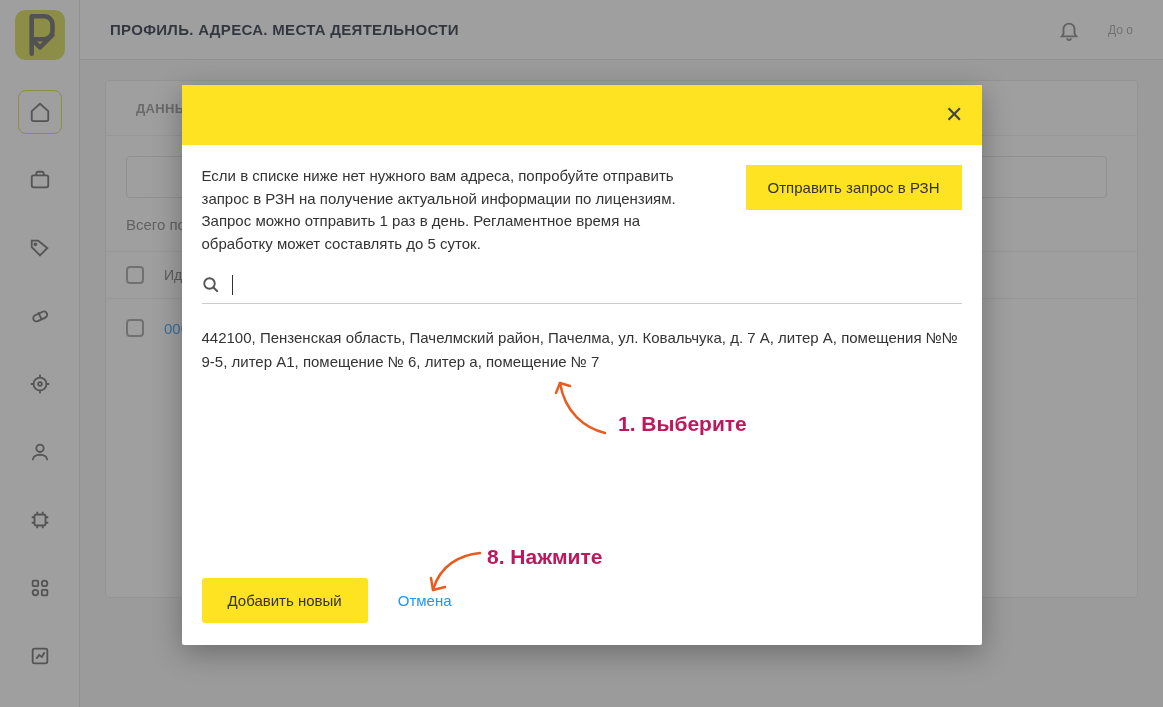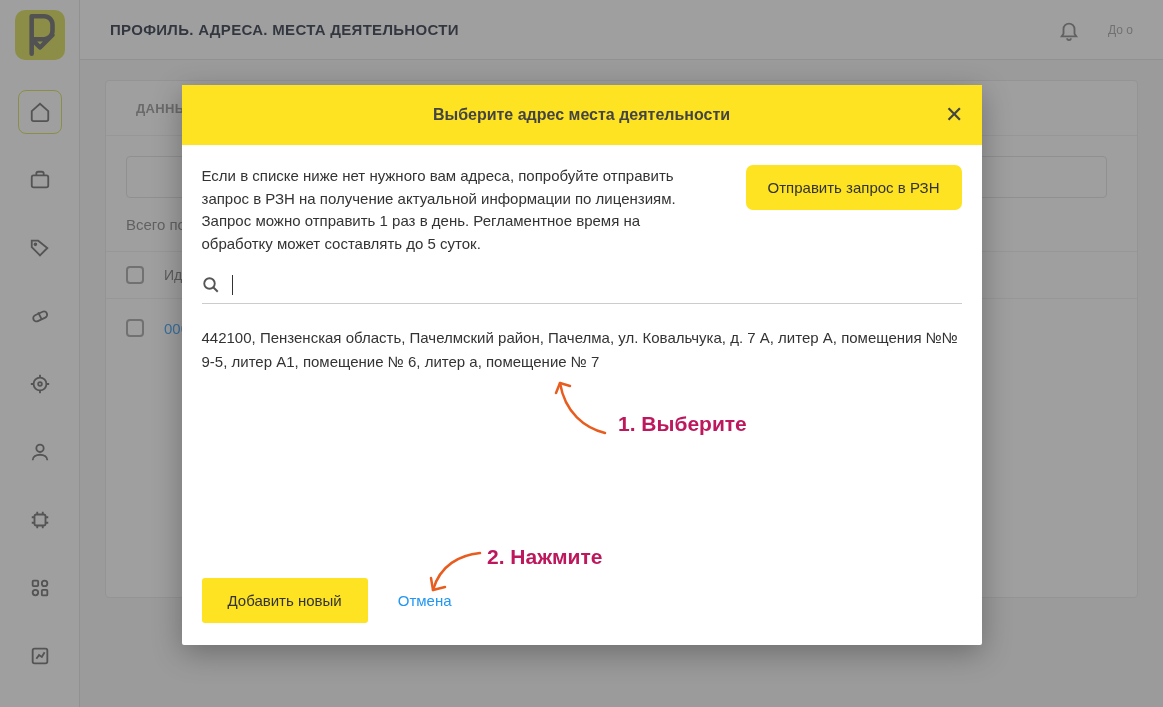--- a/index.html
+++ b/index.html
@@ -158,7 +158,6 @@
 <div class="overlay">
   <div class="modal">
     <div class="modal-header">
-      <div class="modal-title">Выберите адрес места деятельности</div>
       <div class="modal-close">✕</div>
     </div>
     <div class="modal-body">

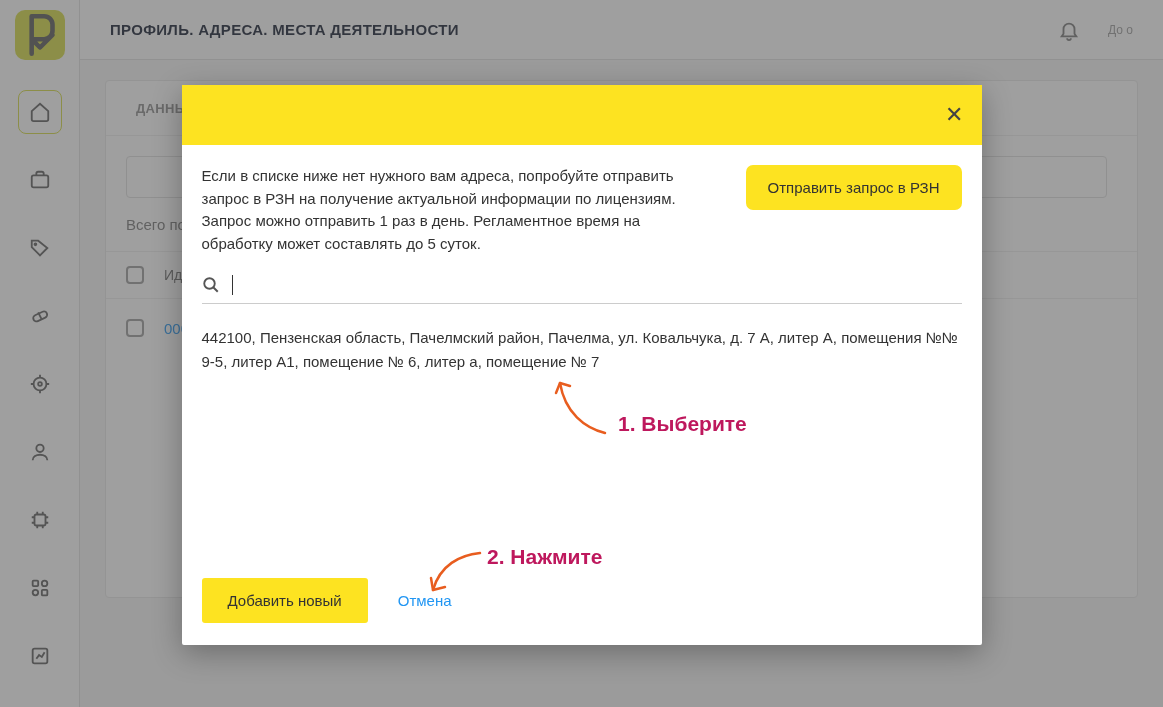--- a/index.html
+++ b/index.html
@@ -38,7 +38,7 @@
 .modal-body { padding: 20px 20px 10px 20px; }
 .info-row { display: flex; gap: 41px; align-items: flex-start; }
 .info-text { flex: 1; font-size: 15px; line-height: 1.5; color: #333; }
-.rzn-btn { background: #fde321; border: none; padding: 14px 22px; font-size: 15px; color: #333; cursor: pointer; border-radius: 7px; white-space: nowrap; }
+.rzn-btn { background: #fde321; border: none; padding: 14px 22px; font-size: 15px; color: #333; cursor: pointer; border-radius: 0; white-space: nowrap; }
 .modal-search { display: flex; align-items: center; border-bottom: 1px solid #ccc; margin-top: 20px; padding-bottom: 8px; gap: 12px; }
 .modal-search svg { width: 18px; height: 18px; stroke: #555; fill: none; stroke-width: 2.5; }
 .cursor-blink { width: 1px; height: 20px; background: #333; }

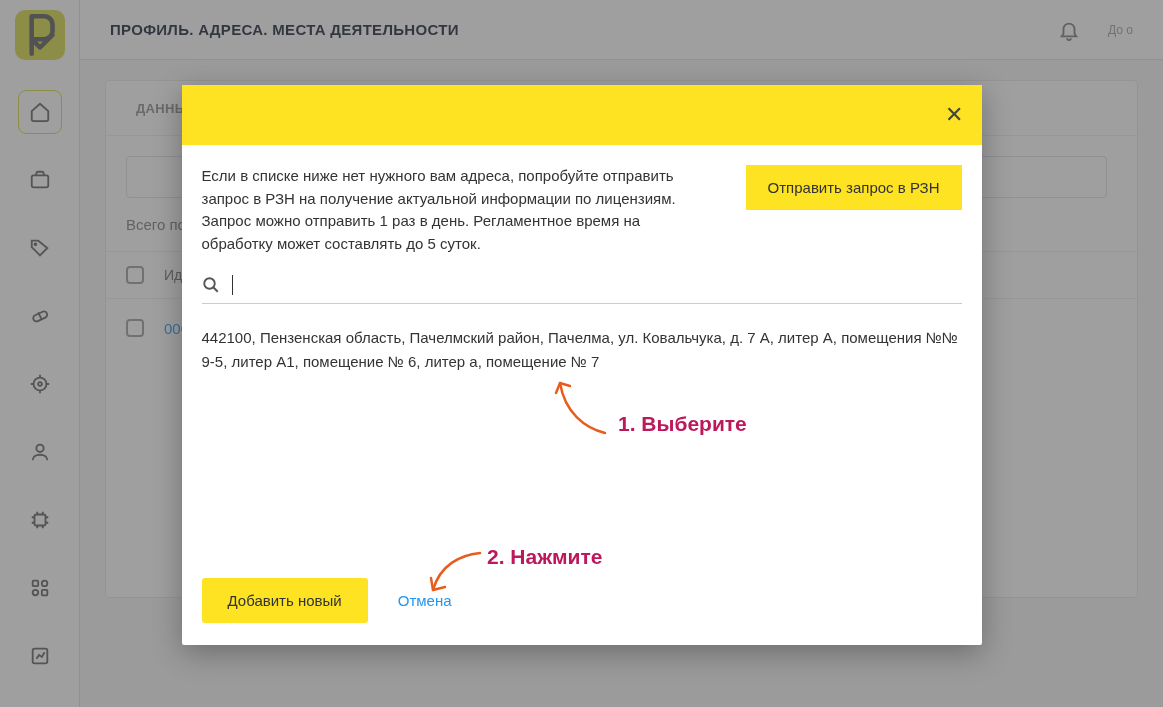--- a/index.html
+++ b/index.html
@@ -197,6 +197,6 @@
       <path d="M8 45 l-2 -12 M8 45 l12 -3" stroke-linecap="round"></path>
     </svg>
 </div>
-<div class="anno" style="left:487px; top:545px;">2. Нажмите</div>
+<div class="anno" style="left:487px; top:545px;">8. Нажмите</div>
 
 </body></html>

